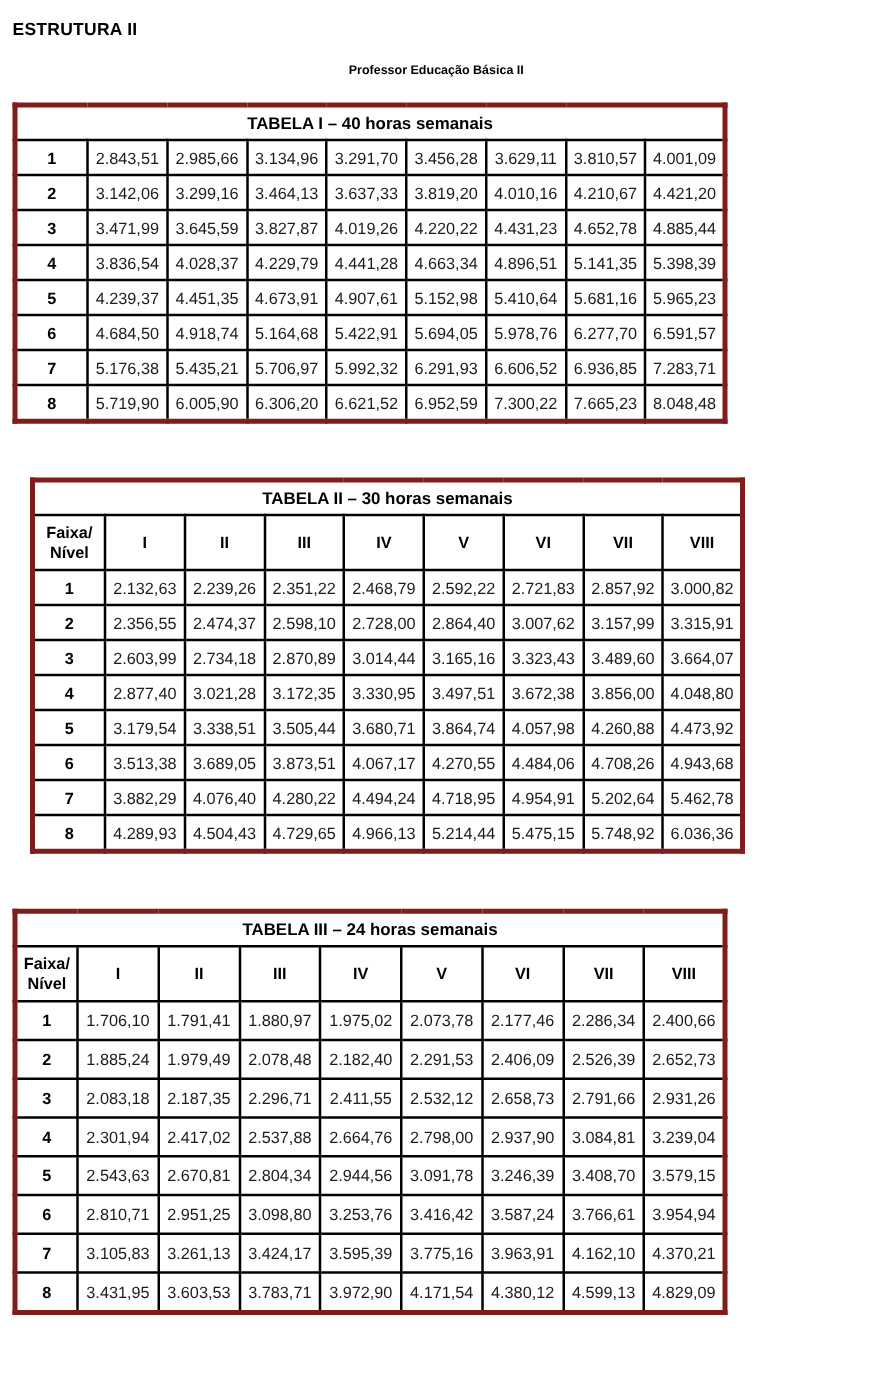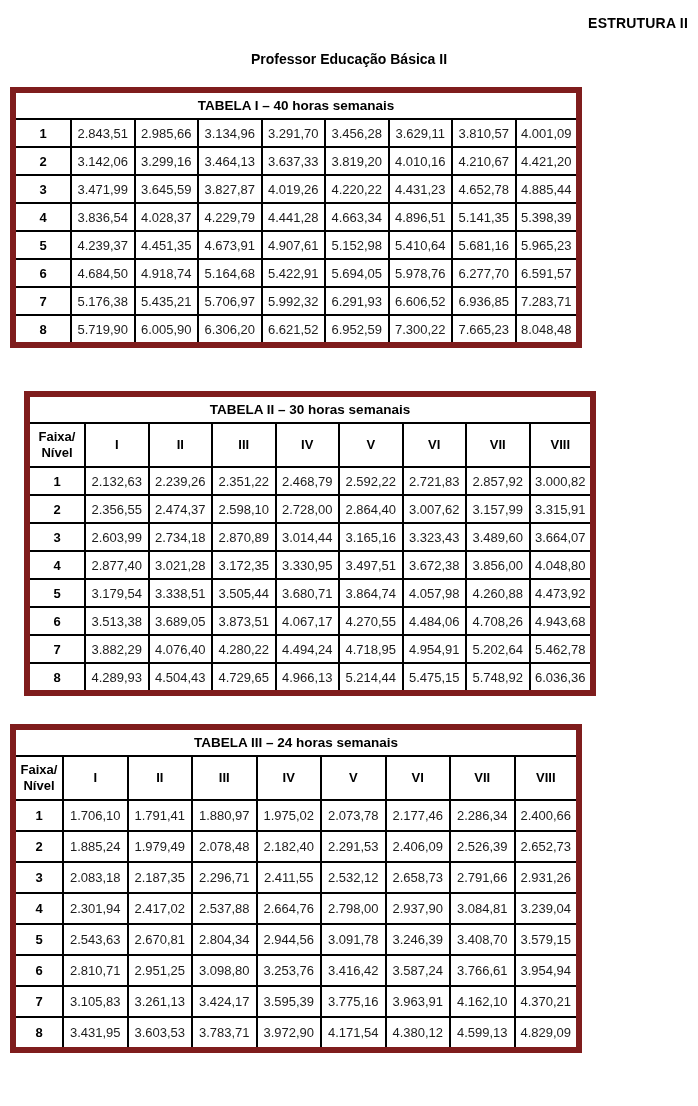--- a/index.html
+++ b/index.html
@@ -18,7 +18,7 @@
     padding: 6px 10px 0 10px;
   }
   .doc-title {
-    text-align: right;
+    text-align: left;
     font-weight: bold;
     font-size: 14px;
     padding-top: 9px;

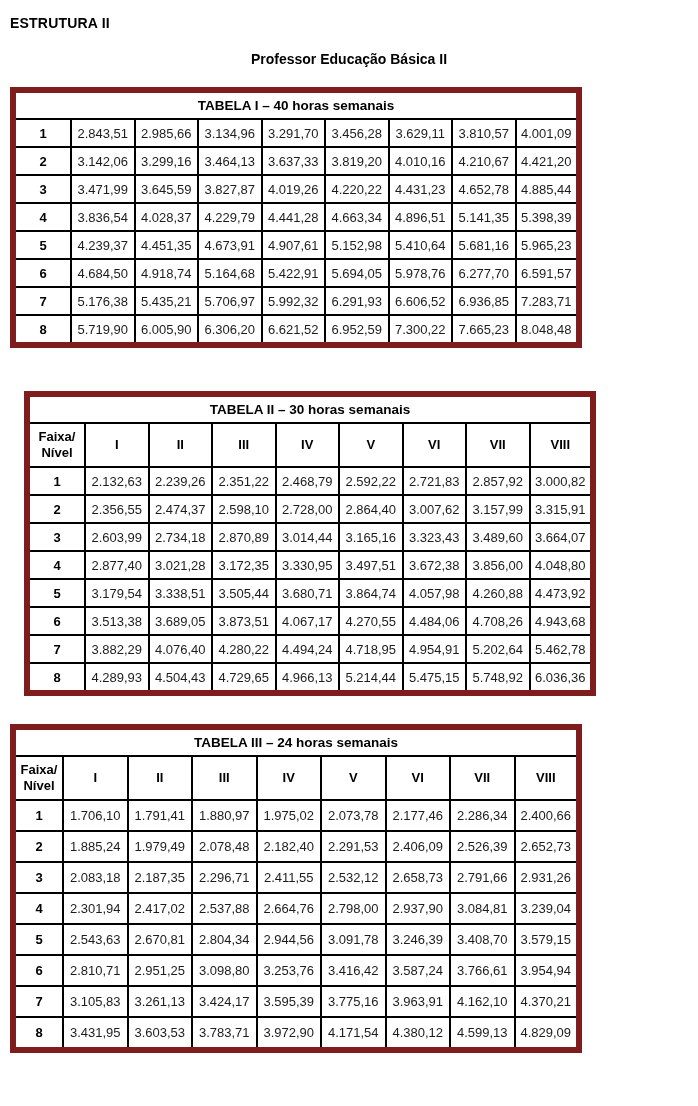--- a/index.html
+++ b/index.html
@@ -27,7 +27,7 @@
   .doc-subtitle {
     text-align: center;
     font-weight: bold;
-    font-size: 14px;
+    font-size: 10px;
     margin-top: 20px;
   }
   table.salary {

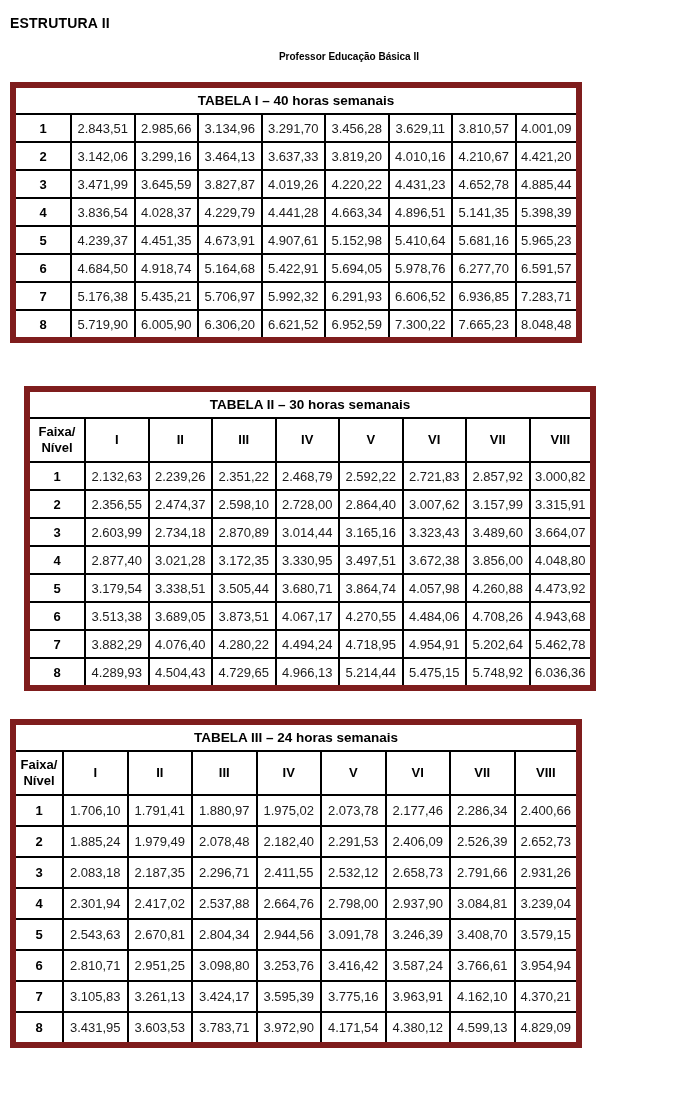--- a/index.html
+++ b/index.html
@@ -34,7 +34,7 @@
     border-collapse: collapse;
     table-layout: fixed;
     width: 572px;
-    border: 6px solid #7f1d1d;
+    border: 4px solid #7f1d1d;
   }
   table.salary th,
   table.salary td {

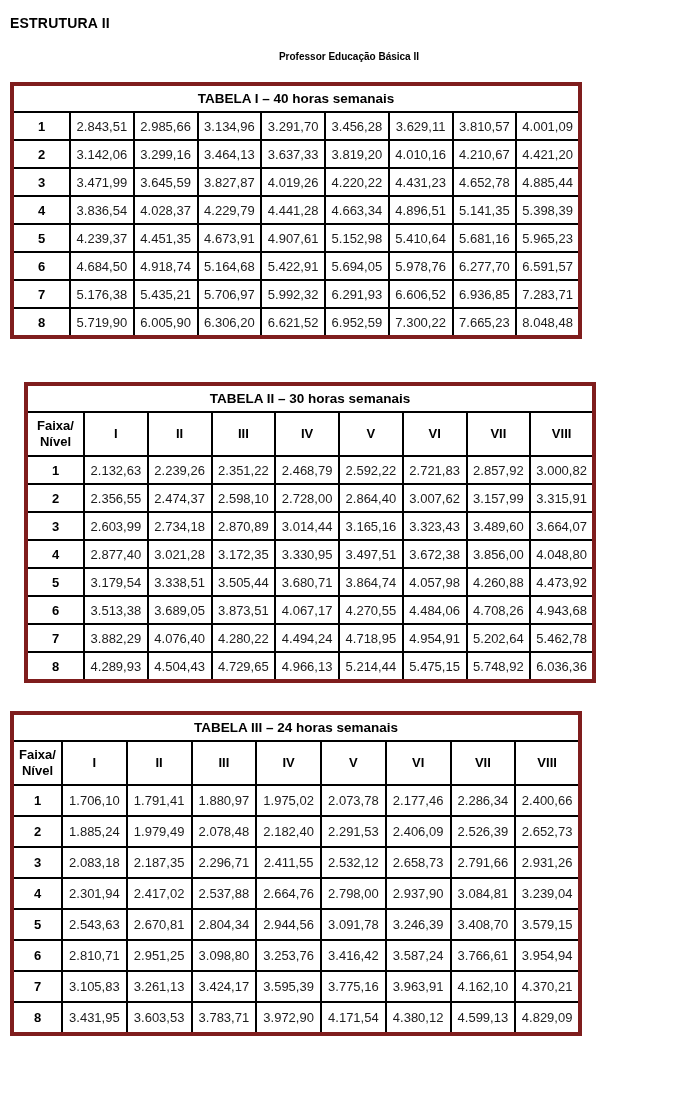--- a/index.html
+++ b/index.html
@@ -69,7 +69,7 @@
   }
   table.t1 { margin-top: 20px; }
   table.t2 { margin-top: 43px; margin-left: 14px; }
-  table.t3 { margin-top: 28px; }
+  table.t3 { margin-top: 44px; }
   table.t3 tbody td.val,
   table.t3 tbody th.level { height: 29px; }
 </style>

